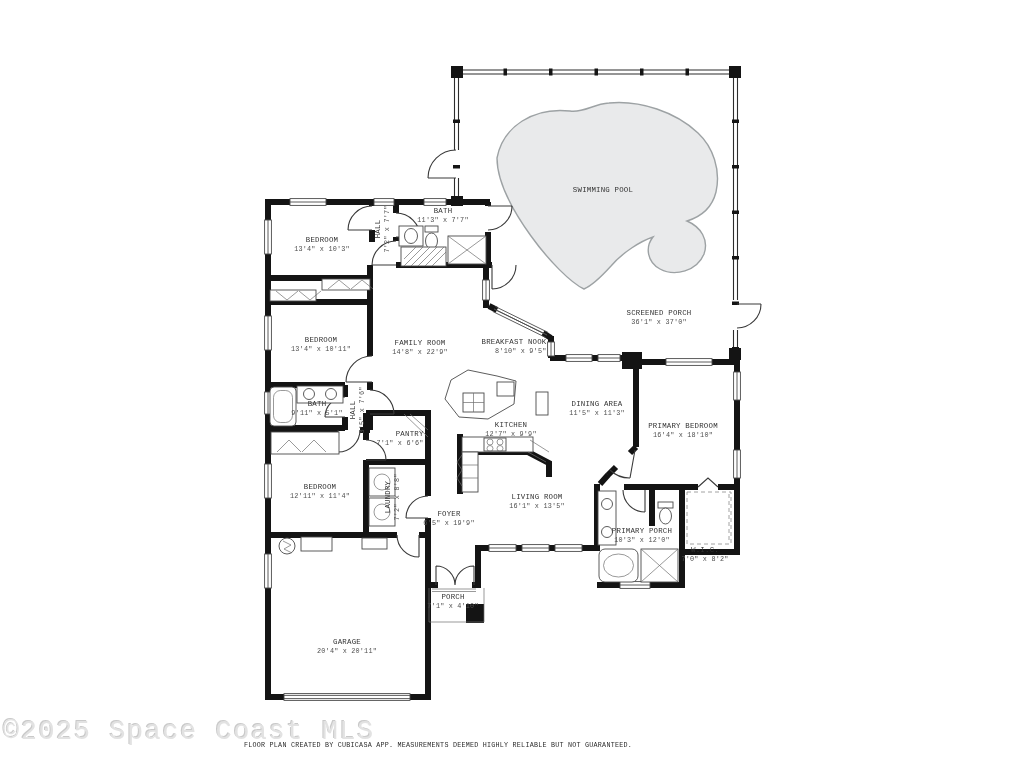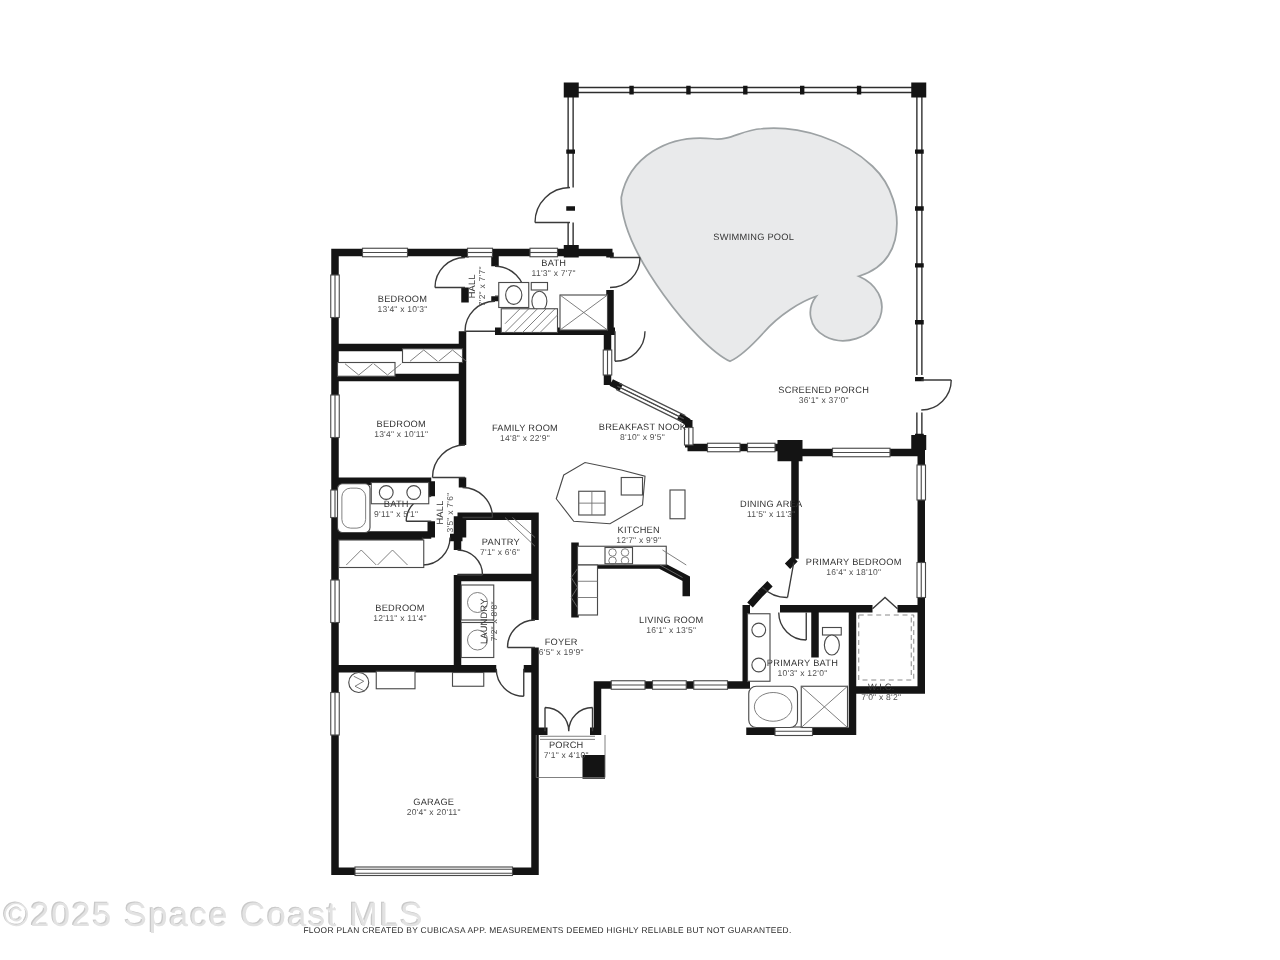--- a/index.html
+++ b/index.html
@@ -4,7 +4,7 @@
 <style>
   html,body{margin:0;padding:0;background:#fff;}
   #stage{position:relative;width:876px;height:768px;background:#ffffff;overflow:hidden;
-         font-family:Liberation Sans, sans-serif;}
+         font-family:Liberation Mono, monospace;}
   #plan-svg{position:absolute;left:0;top:0;}
   .w{stroke:#141414;stroke-width:6;fill:none;stroke-linecap:butt;}
   .blk{fill:#141414;stroke:none;}

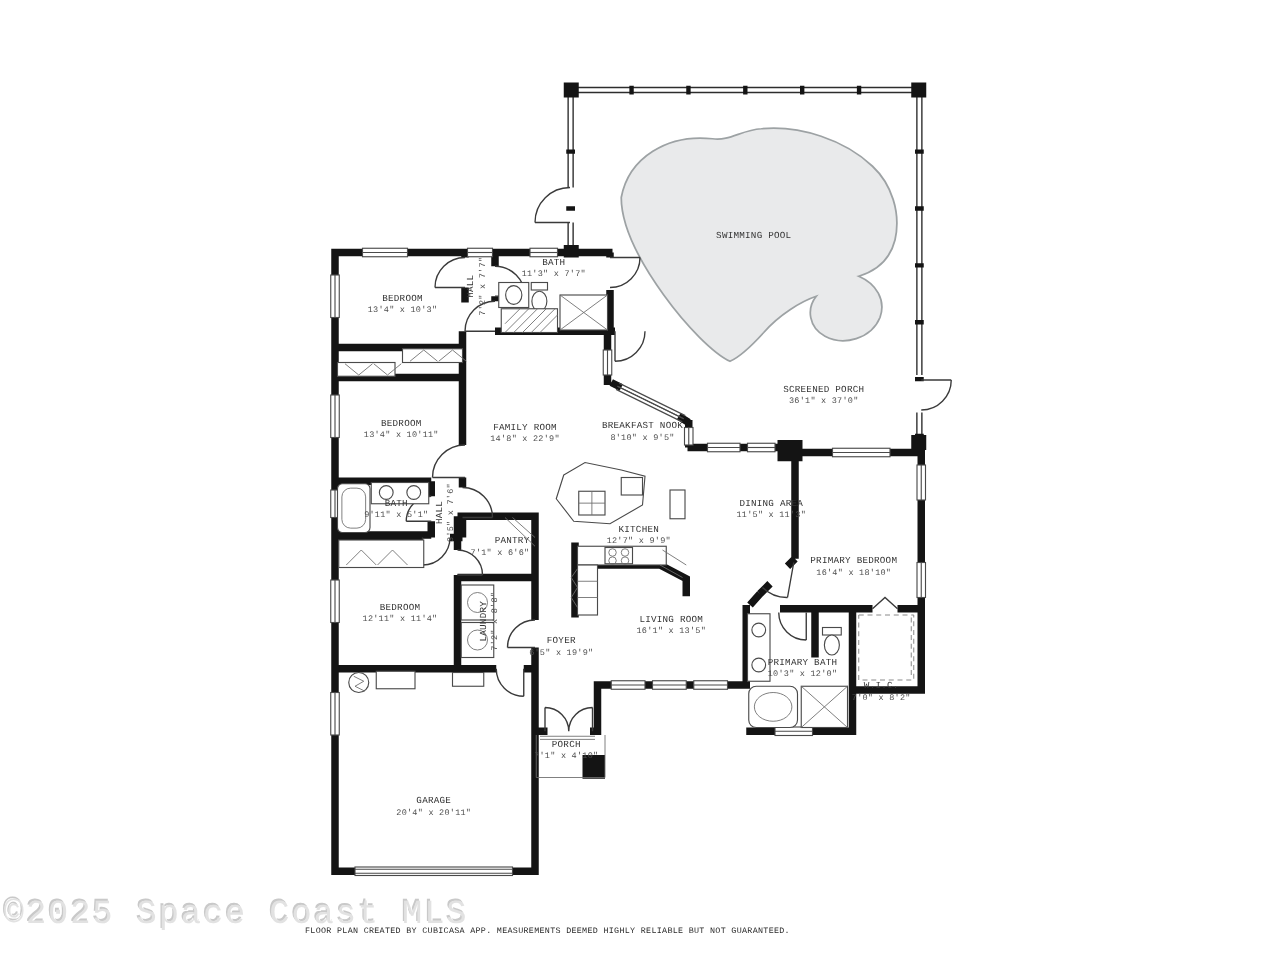--- a/index.html
+++ b/index.html
@@ -290,7 +290,7 @@
     <span class="nm">FAMILY ROOM</span>
     <span class="dm">14'8" x 22'9"</span>
     </div>
-  <div class="rl" style="left:514px;top:346px;">
+  <div class="rl" style="left:514px;top:346px;text-align:right;">
     <span class="nm">BREAKFAST NOOK</span>
     <span class="dm">8'10" x 9'5"</span>
     </div>

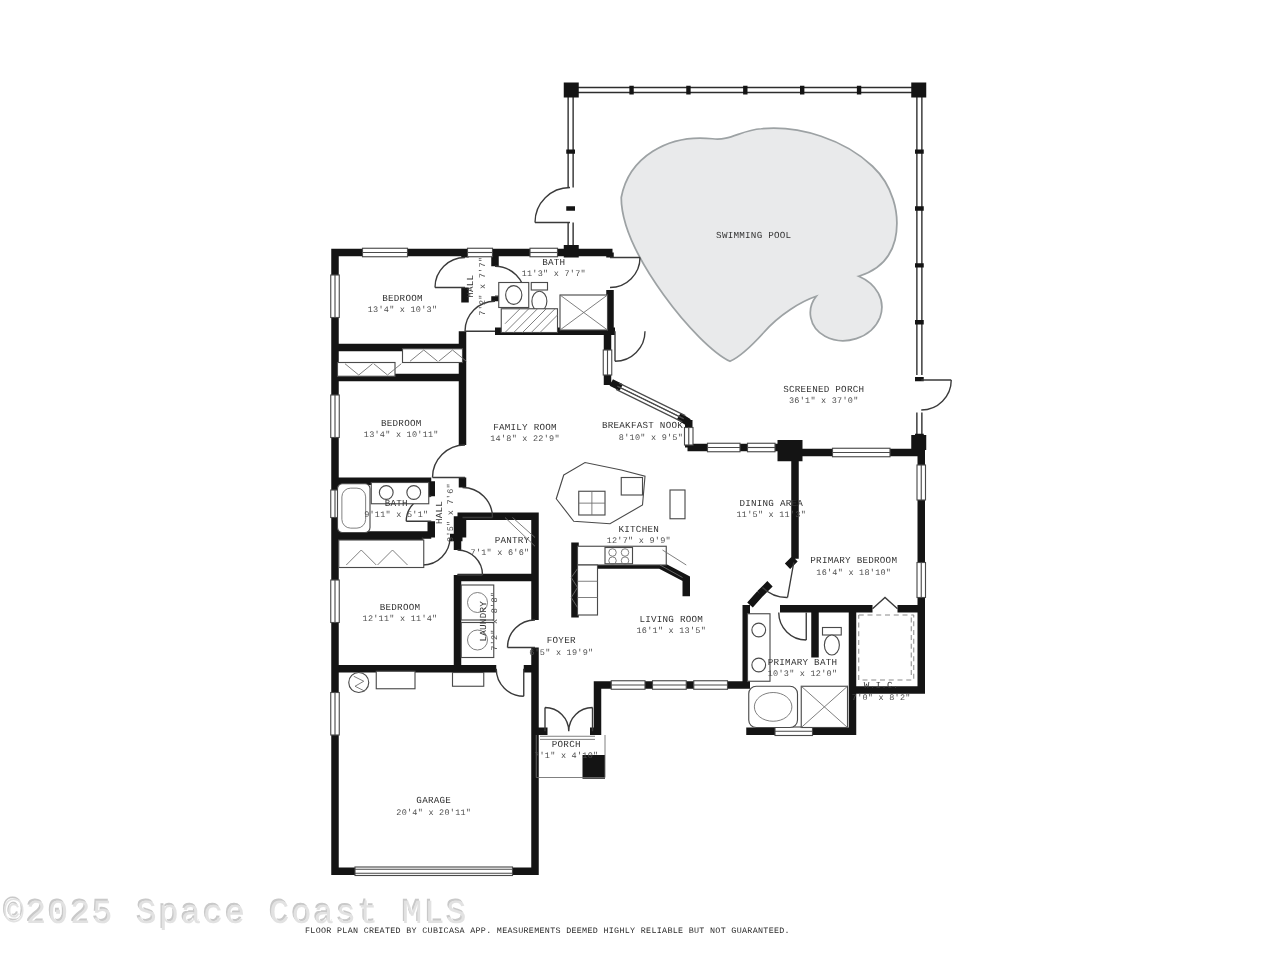--- a/index.html
+++ b/index.html
@@ -306,7 +306,7 @@
     <span class="nm">KITCHEN</span>
     <span class="dm">12'7" x 9'9"</span>
     </div>
-  <div class="rl" style="left:597px;top:408px;margin-left:20px;">
+  <div class="rl" style="left:597px;top:408px;">
     <span class="nm">DINING AREA</span>
     <span class="dm">11'5" x 11'3"</span>
     </div>

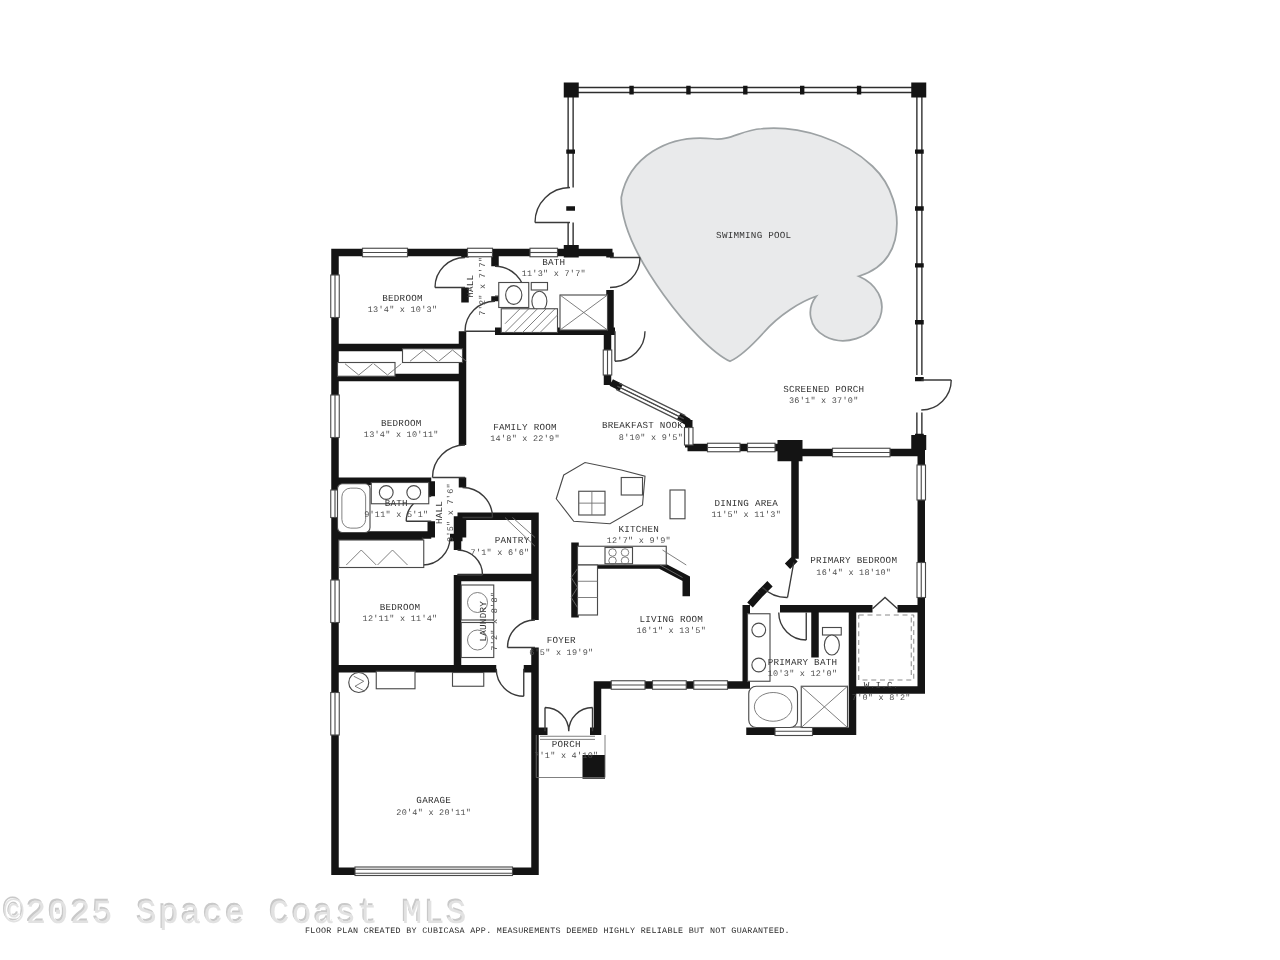--- a/index.html
+++ b/index.html
@@ -310,7 +310,7 @@
     <span class="nm">DINING AREA</span>
     <span class="dm">11'5" x 11'3"</span>
     </div>
-  <div class="rl" style="left:683px;top:454px;">
+  <div class="rl" style="left:683px;top:430px;">
     <span class="nm">PRIMARY BEDROOM</span>
     <span class="dm">16'4" x 18'10"</span>
     </div>

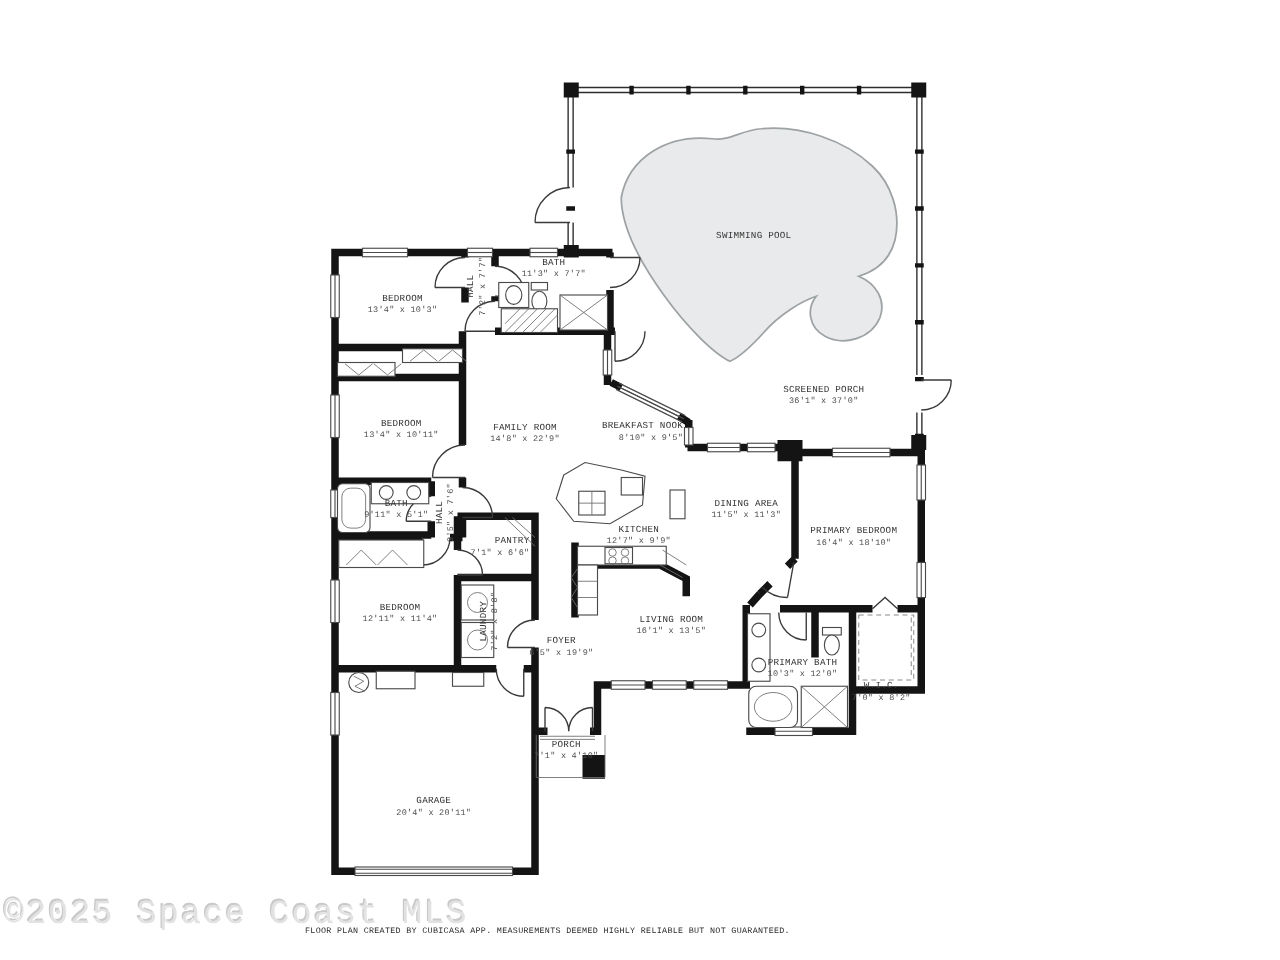--- a/index.html
+++ b/index.html
@@ -335,7 +335,7 @@
     <span class="dm">16'1" x 13'5"</span>
     </div>
   <div class="rl" style="left:642px;top:535px;">
-    <span class="nm">PRIMARY BATH</span>
+    <span class="nm">PRIMARY PORCH</span>
     <span class="dm">10'3" x 12'0"</span>
     </div>
   <div class="rl" style="left:705px;top:519px;margin-top:35px;">

